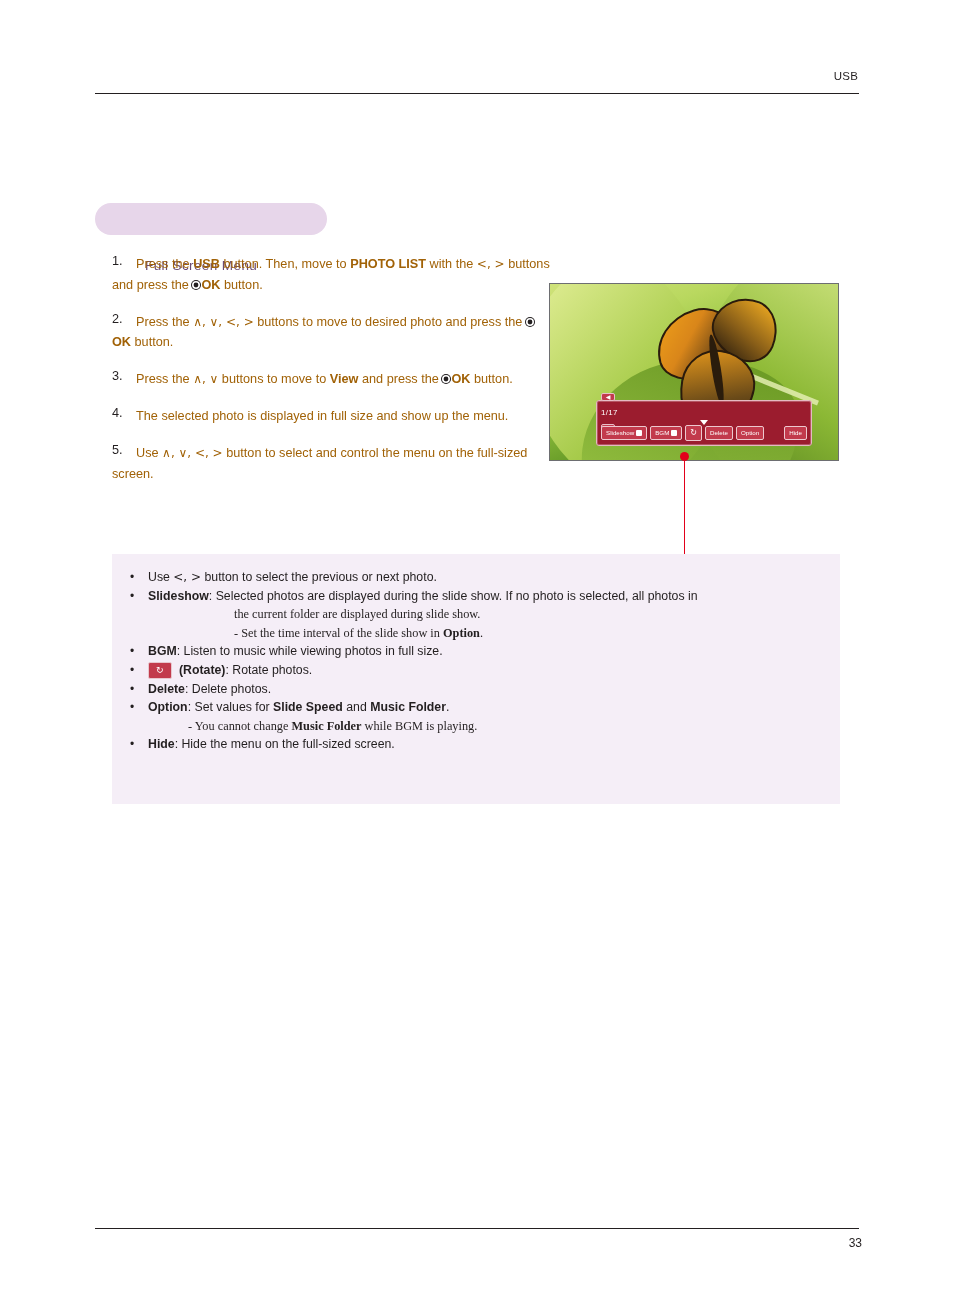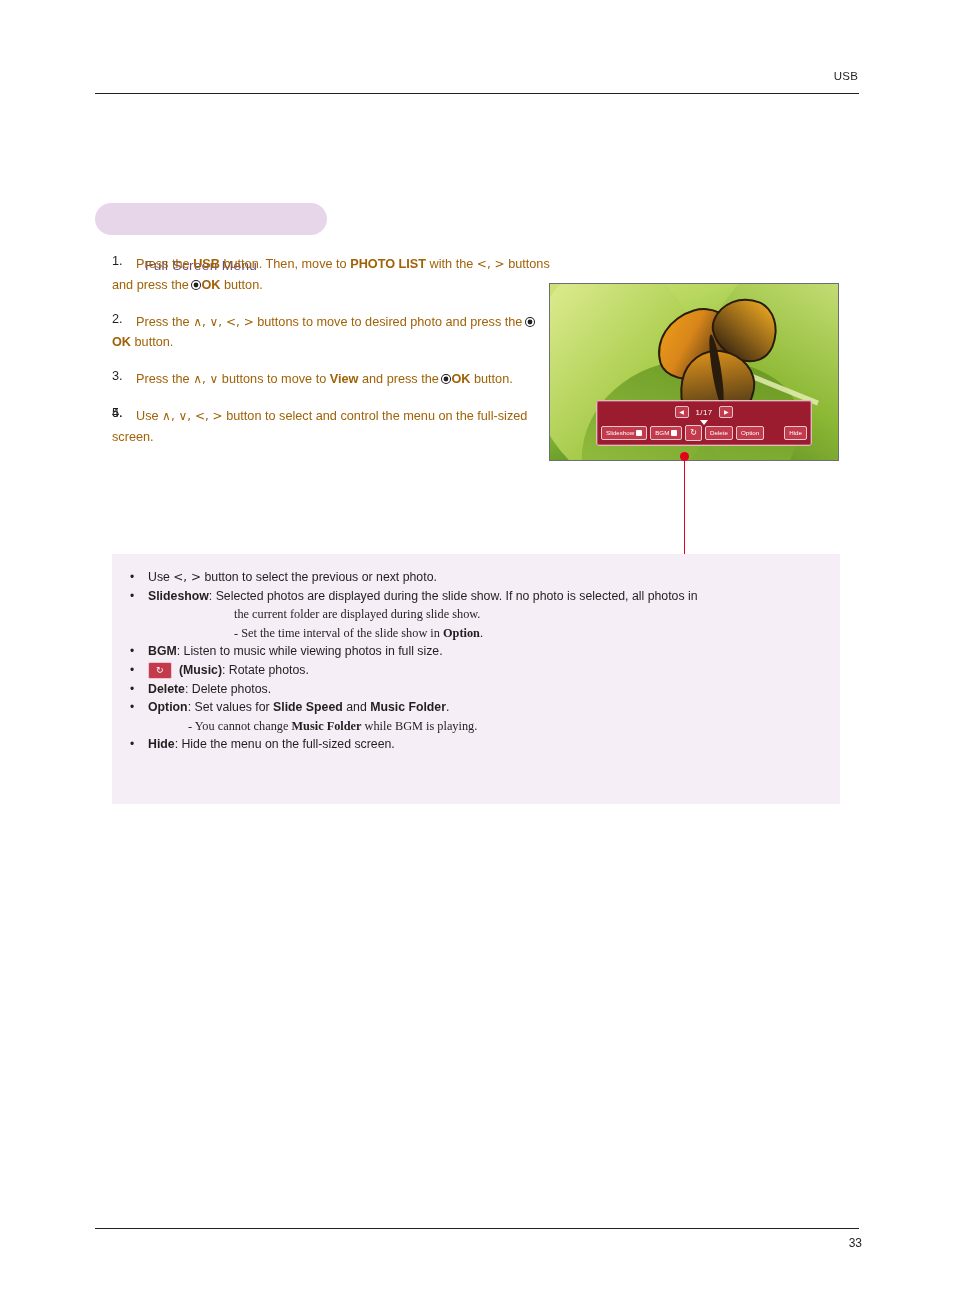--- a/index.html
+++ b/index.html
@@ -210,6 +210,7 @@
     </div>
     <div class="step">
       <span class="num">4.</span>
+      <span class="txt">The selected photo is displayed in full size and show up the menu.</span>
     </div>
     <div class="step">
       <span class="num">5.</span>

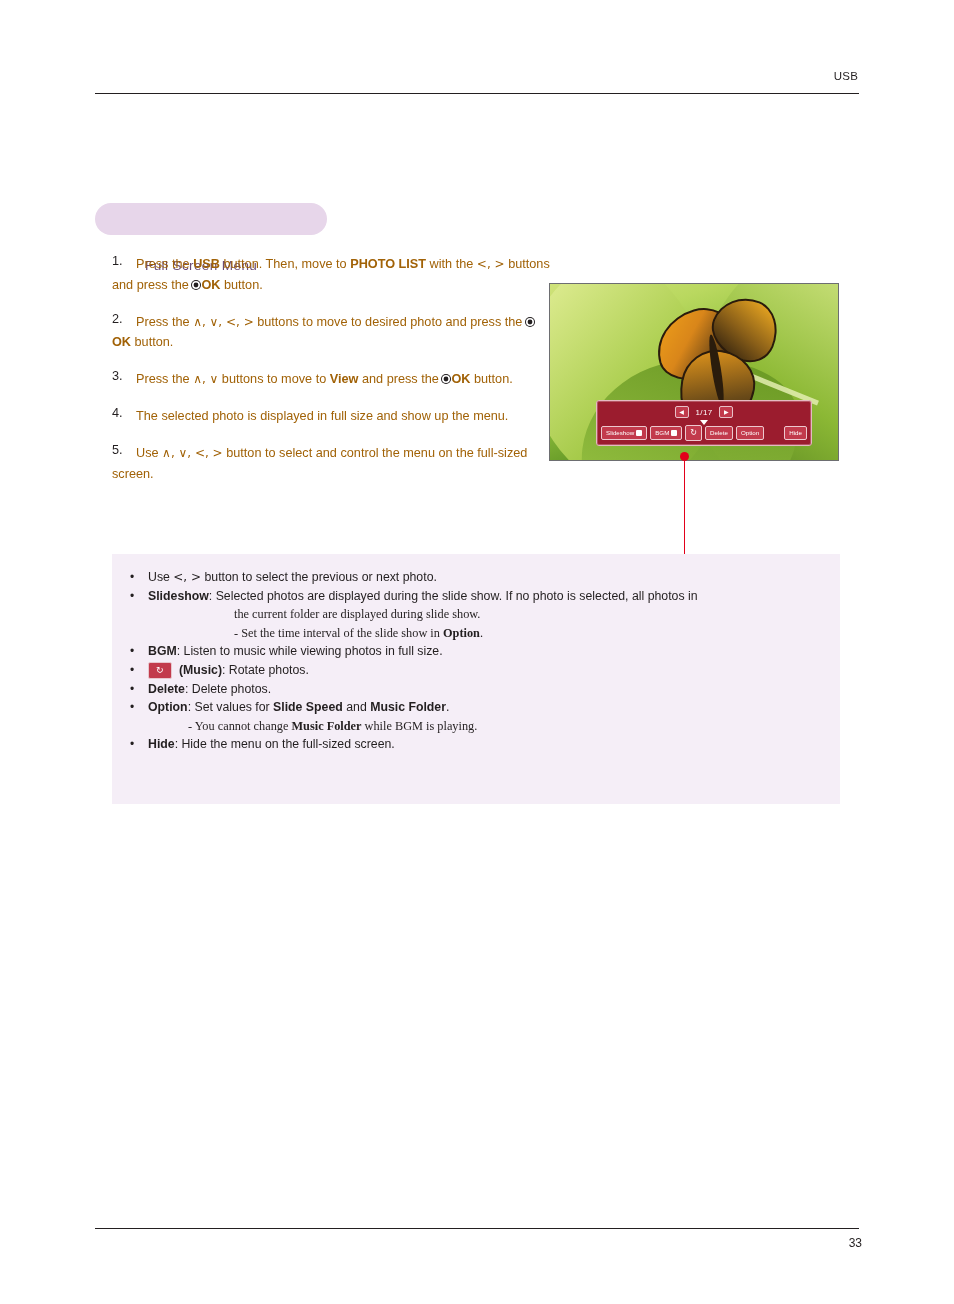--- a/index.html
+++ b/index.html
@@ -129,7 +129,7 @@
   }
   .osd-top{
     position:relative;height:16px;margin:3px 4px 0 4px;
-    display:flex;align-items:center;justify-content:center;gap:7px;
+    display:flex;align-items:flex-start;justify-content:center;gap:7px;flex-direction:column;
   }
   .osd-arrow{
     width:12px;height:10px;background:#c23a4c;border:1px solid #e8c0c8;

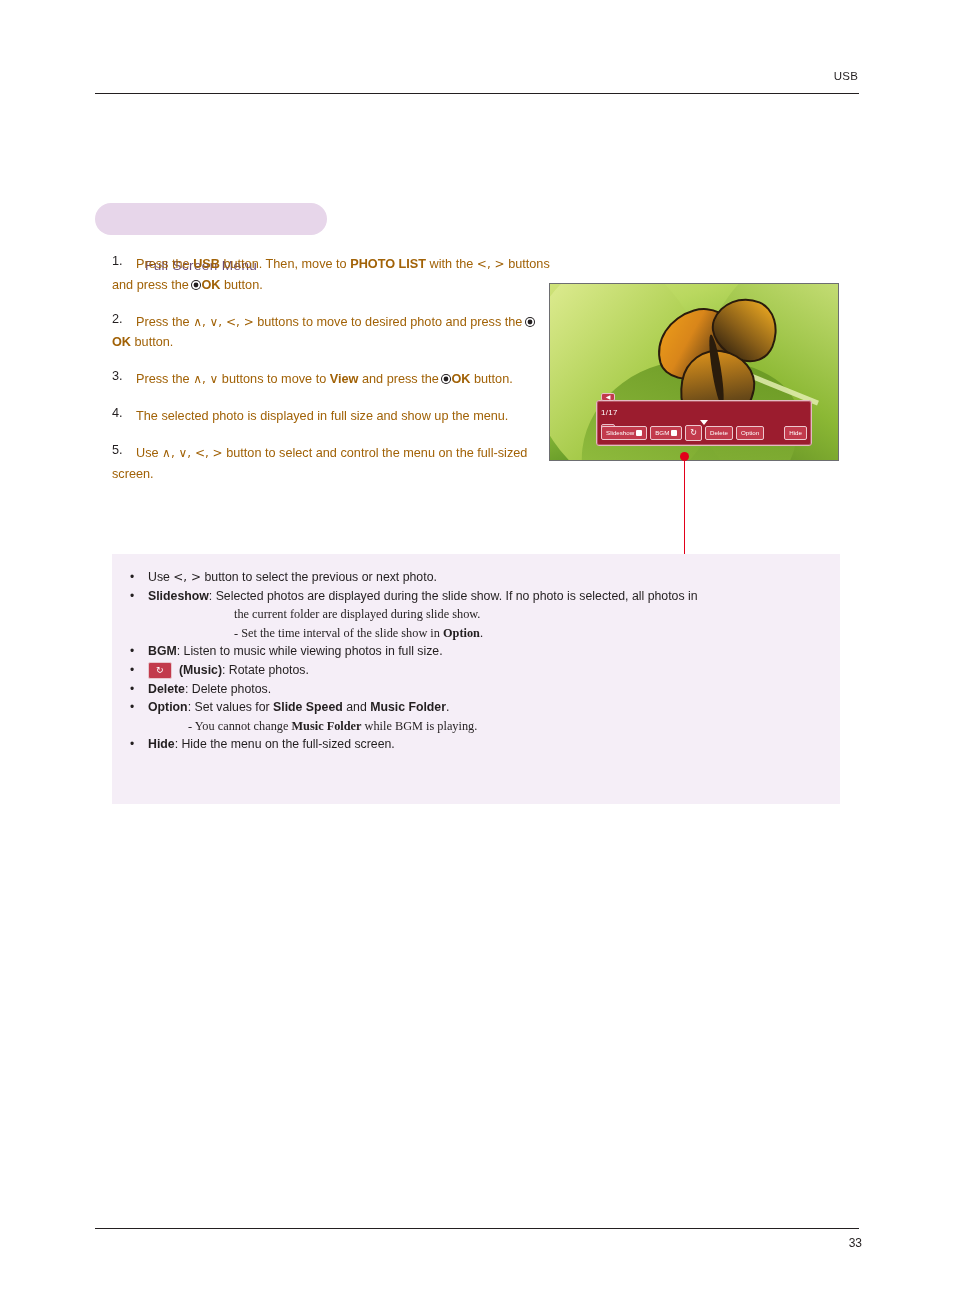--- a/index.html
+++ b/index.html
@@ -282,7 +282,7 @@
       </div>
       <div class="nrow">
         <span class="bullet">•</span>
-        <span class="ntext"><span class="rot-chip">↻</span> <b>(Music)</b>: Rotate photos.</span>
+        <span class="ntext"><span class="rot-chip">↻</span> <b>(Rotate)</b>: Rotate photos.</span>
       </div>
       <div class="nrow">
         <span class="bullet">•</span>

